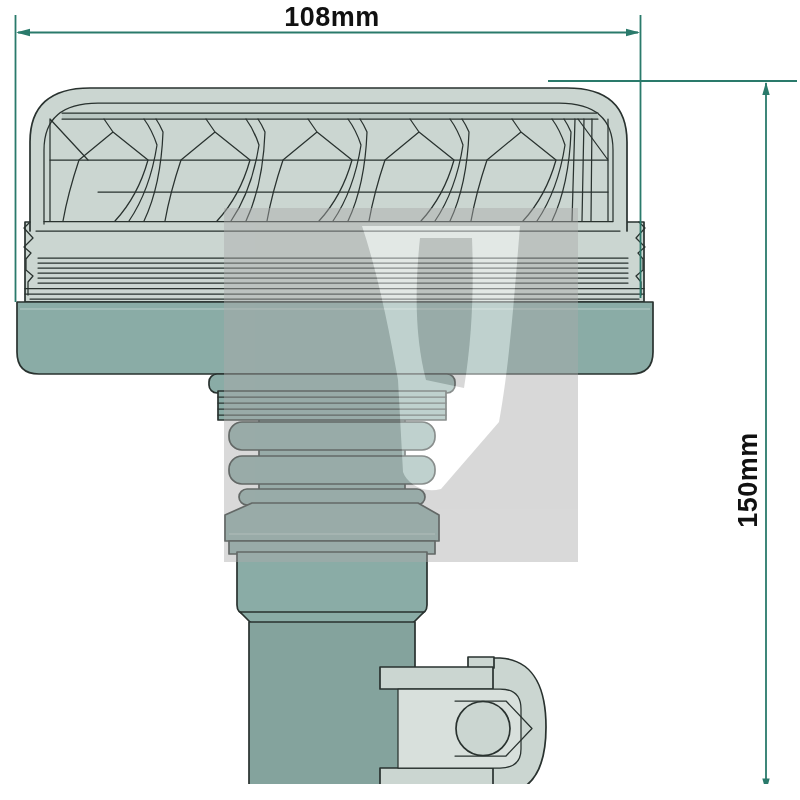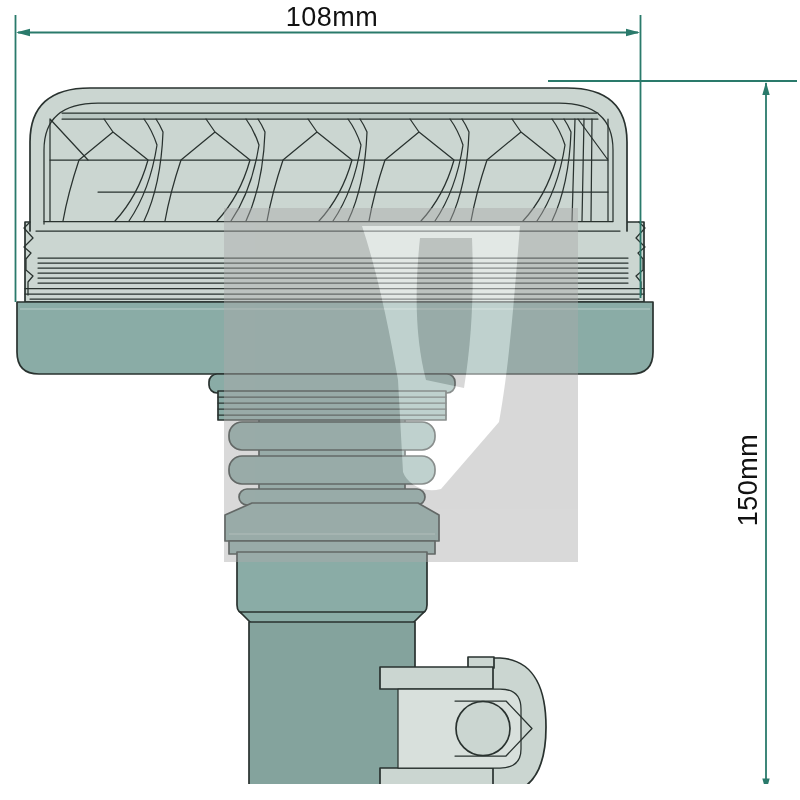--- a/index.html
+++ b/index.html
@@ -4,7 +4,7 @@
 <style>
   html,body{margin:0;padding:0;background:#fff;}
   #stage{position:relative;width:800px;height:784px;background:var(--background,#fff);overflow:hidden;
-         font-family:"Liberation Sans", sans-serif;}
+         font-family:"Liberation Sans", sans-serif;font-weight:bold;}
   svg{position:absolute;left:0;top:0;}
   
   .ol   {stroke:var(--outline);stroke-width:1.7;fill:none;stroke-linecap:round;stroke-linejoin:round;}

